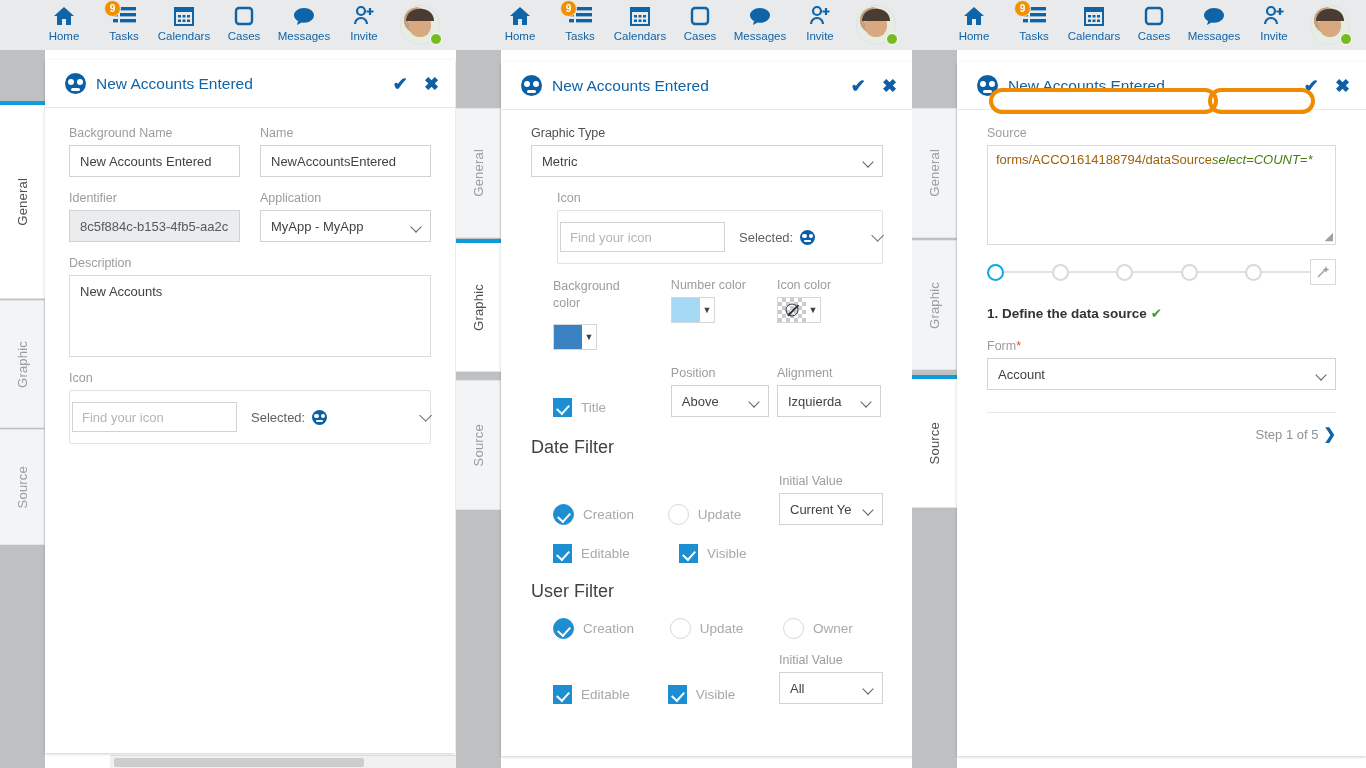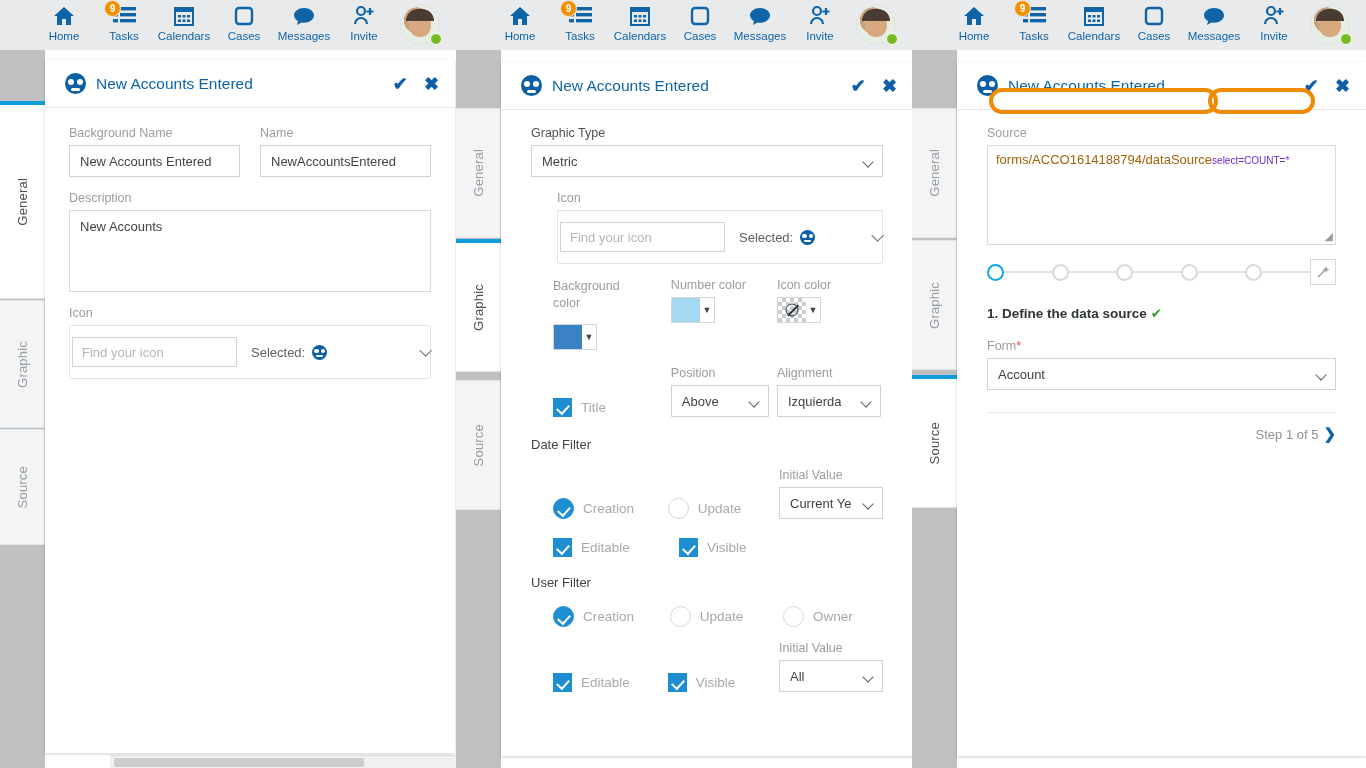--- a/index.html
+++ b/index.html
@@ -709,7 +709,7 @@
         <div class="fld">
           <span class="lbl">Source</span>
           <div class="ta" style="height:100px; position:relative; padding:6px 8px;">
-            <span style="font-size:13px; color:#a16207;">forms/ACCO1614188794/dataSource</span><span style="font-size:10px; color:#6d28d9;">select=COUNT=*</span>
+            <span style="font-size:13px; color:#a16207;">forms/ACCO1614188794/dataSource</span><span style="font-size:13px; color:#4d7c0f;font-style:italic;">select=COUNT=*</span>
             <span style="position:absolute; right:2px; bottom:1px; font-size:11px; color:#9aa0a5; transform:rotate(0deg);">◢</span>
           </div>
         </div>

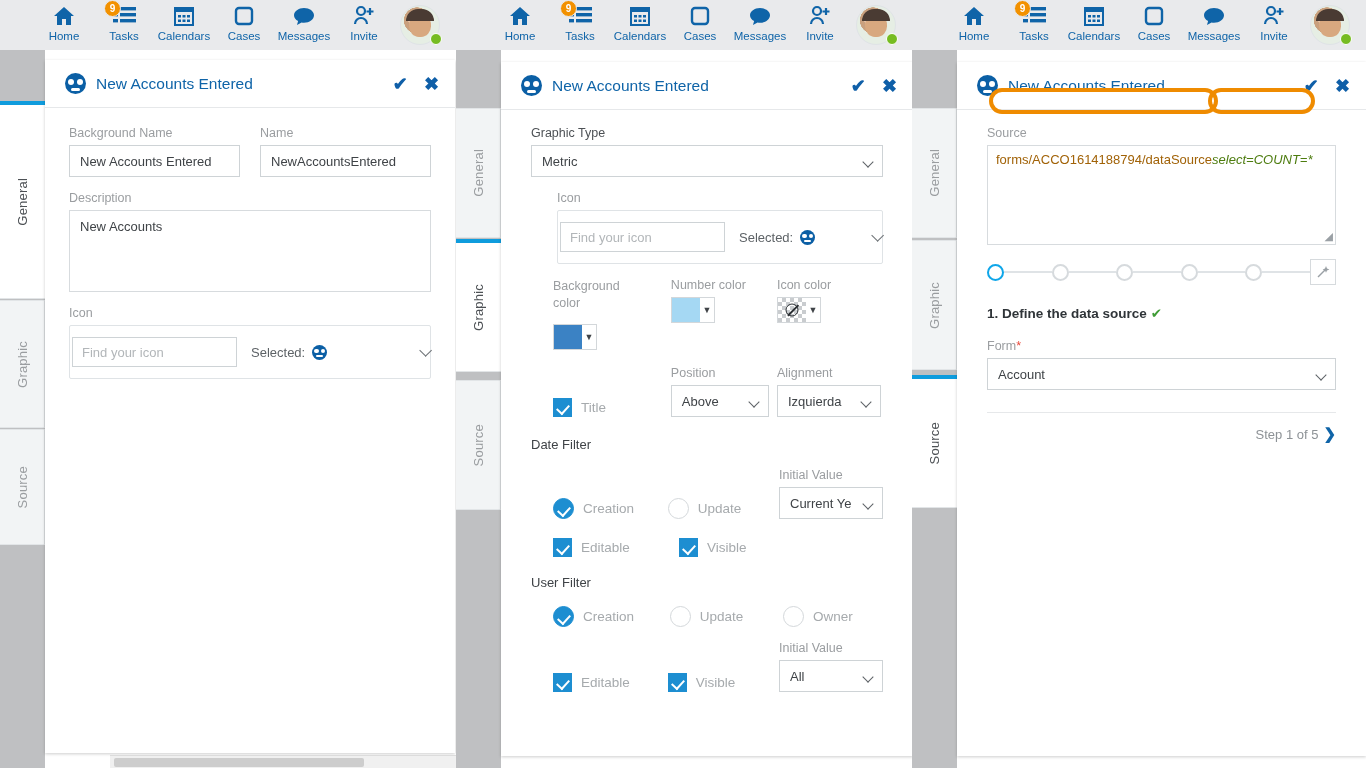--- a/index.html
+++ b/index.html
@@ -345,6 +345,16 @@
           <div class="fld">
             <span class="lbl">Name</span>
             <div class="inp">NewAccountsEntered</div>
+          </div>
+        </div>
+        <div class="row2">
+          <div class="fld">
+            <span class="lbl">Identifier</span>
+            <div class="inp ro">8c5f884c-b153-4fb5-aa2c</div>
+          </div>
+          <div class="fld">
+            <span class="lbl">Application</span>
+            <div class="sel">MyApp - MyApp</div>
           </div>
         </div>
         <div class="fld">

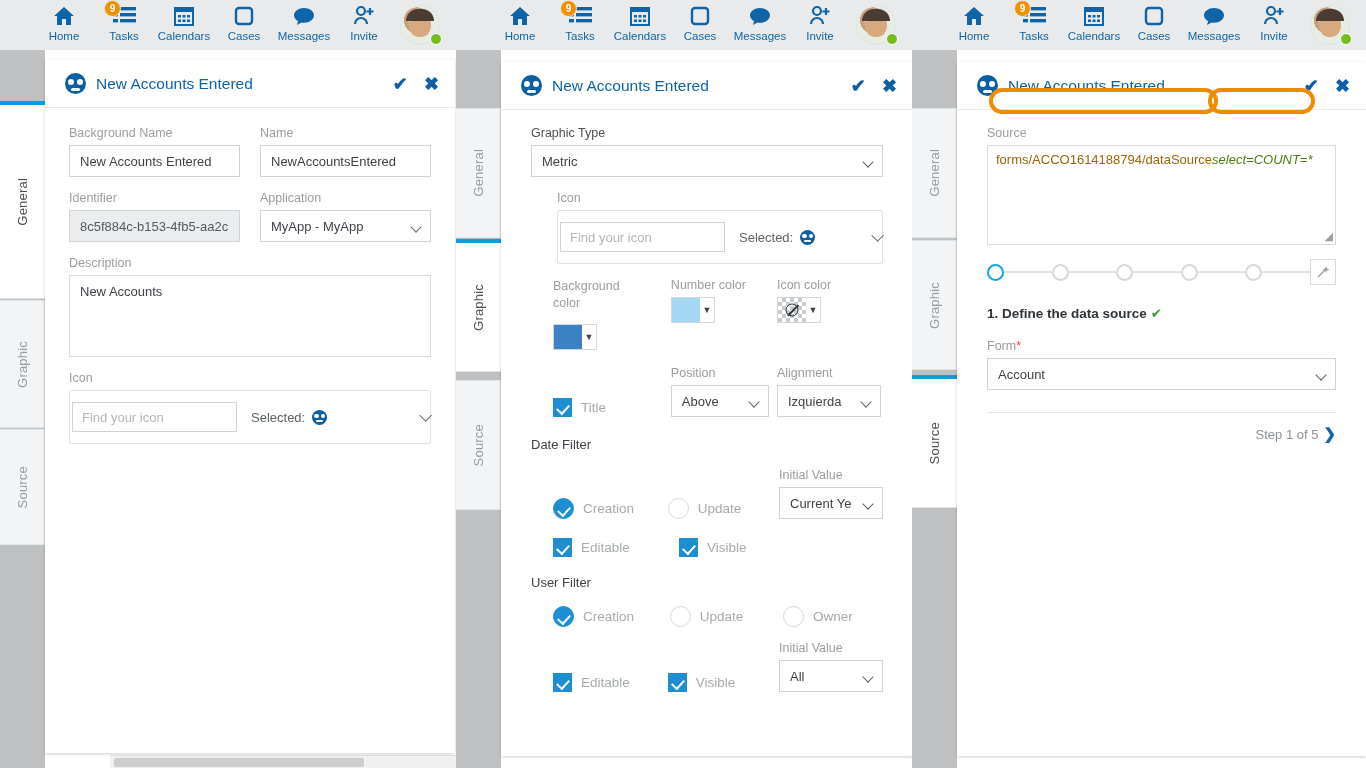--- a/index.html
+++ b/index.html
@@ -207,7 +207,7 @@
     border-right:2.2px solid #fff; border-bottom:2.2px solid #fff; transform: rotate(42deg);
   }
   .cbx .t { font-size: 13.5px; color: #a6aaad; }
-  .sec-h { font-size: 13px; color: #3f4347; }
+  .sec-h { font-size: 18px; color: #3f4347; }
 
   
   .stepper { display:flex; align-items:center; }

